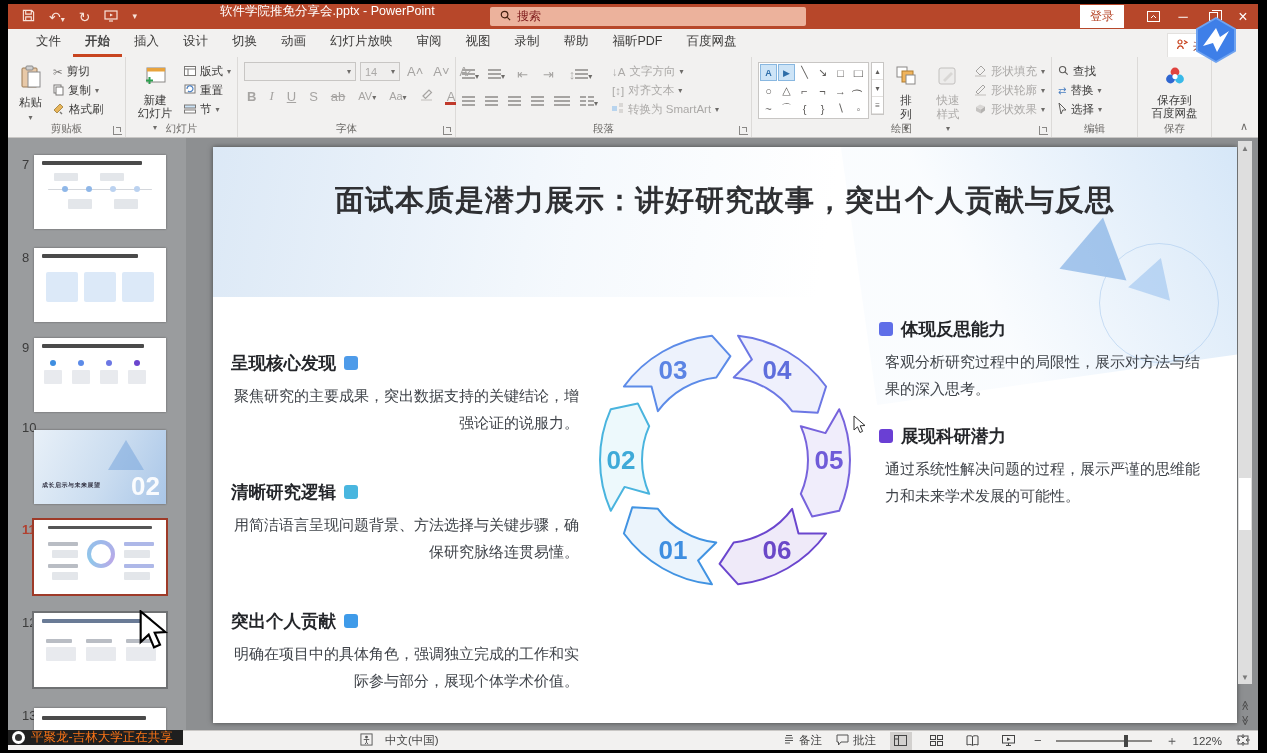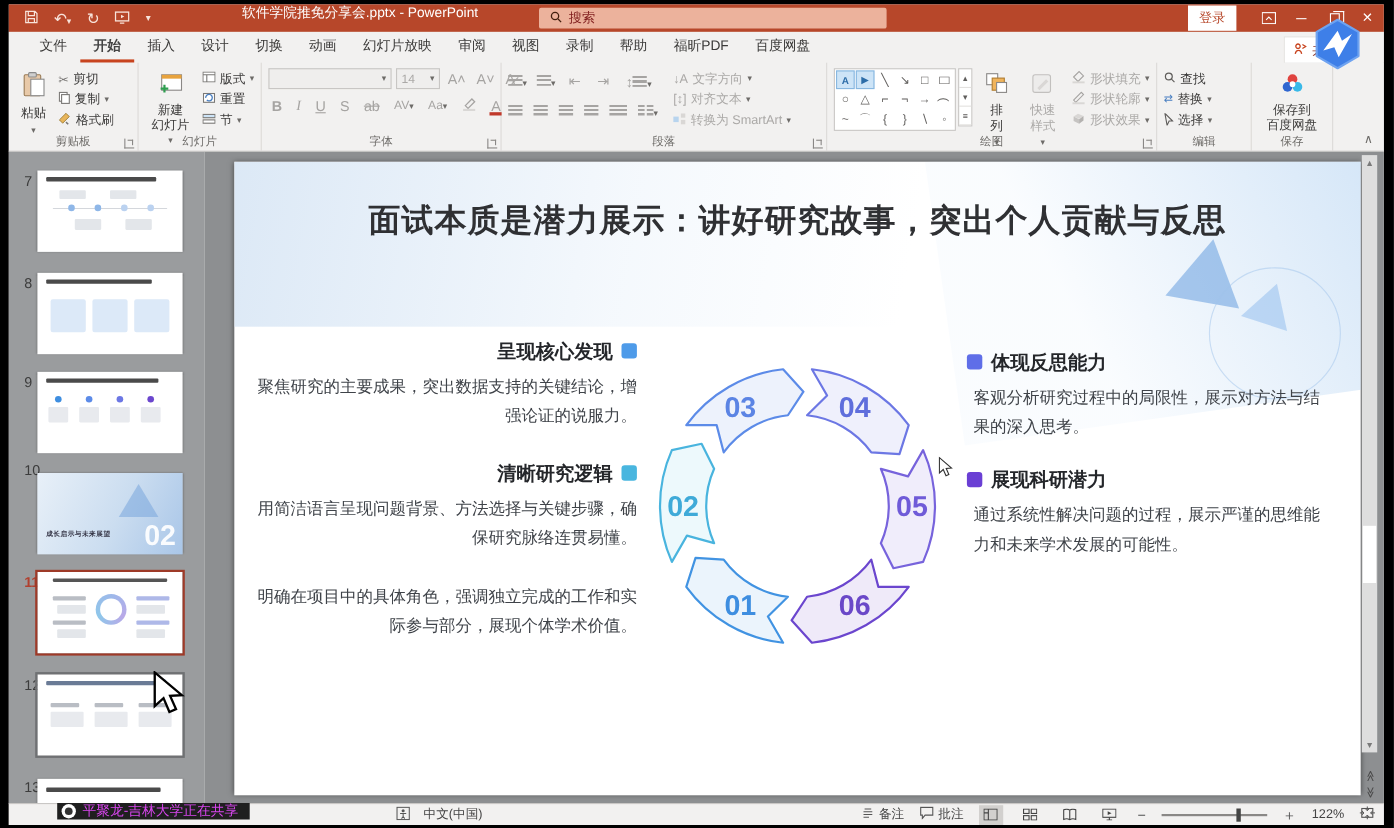--- a/index.html
+++ b/index.html
@@ -96,7 +96,7 @@
   .s-left { left:18px; width:348px; top:160px; text-align:right; }
   .s-right { left:666px; width:334px; top:170px; }
   .h-row { display:flex; align-items:center; gap:8px; font-size:17.5px; font-weight:bold; color:#24262a; }
-  .s-left .h-row { justify-content:flex-end; }
+  .s-left .h-row { justify-content:flex-start;margin-top:44px; }
   .marker { width:14px; height:14px; border-radius:3px; flex:0 0 auto; }
   .ibody { margin-top:7px; line-height:1.8; }
   .s-left .item { margin-bottom:26px; }

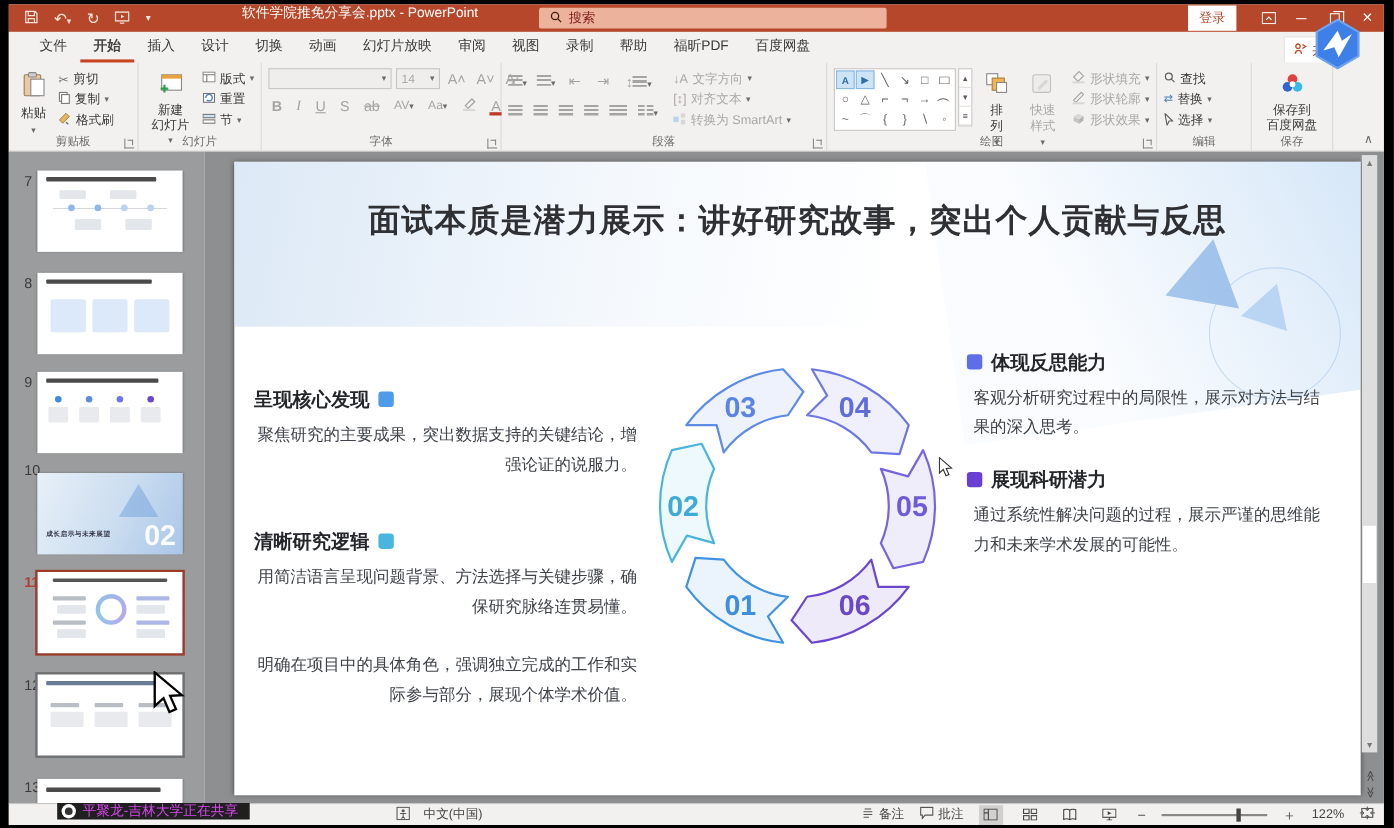--- a/index.html
+++ b/index.html
@@ -595,6 +595,10 @@
             <div class="ibody">用简洁语言呈现问题背景、方法选择与关键步骤，确保研究脉络连贯易懂。</div>
           </div>
           <div class="item">
+            <div class="h-row">
+                <span>突出个人贡献</span>
+                <span class="marker" style="background: rgb(63, 155, 233);"></span>
+              </div>
             <div class="ibody">明确在项目中的具体角色，强调独立完成的工作和实际参与部分，展现个体学术价值。</div>
           </div>
         </div>

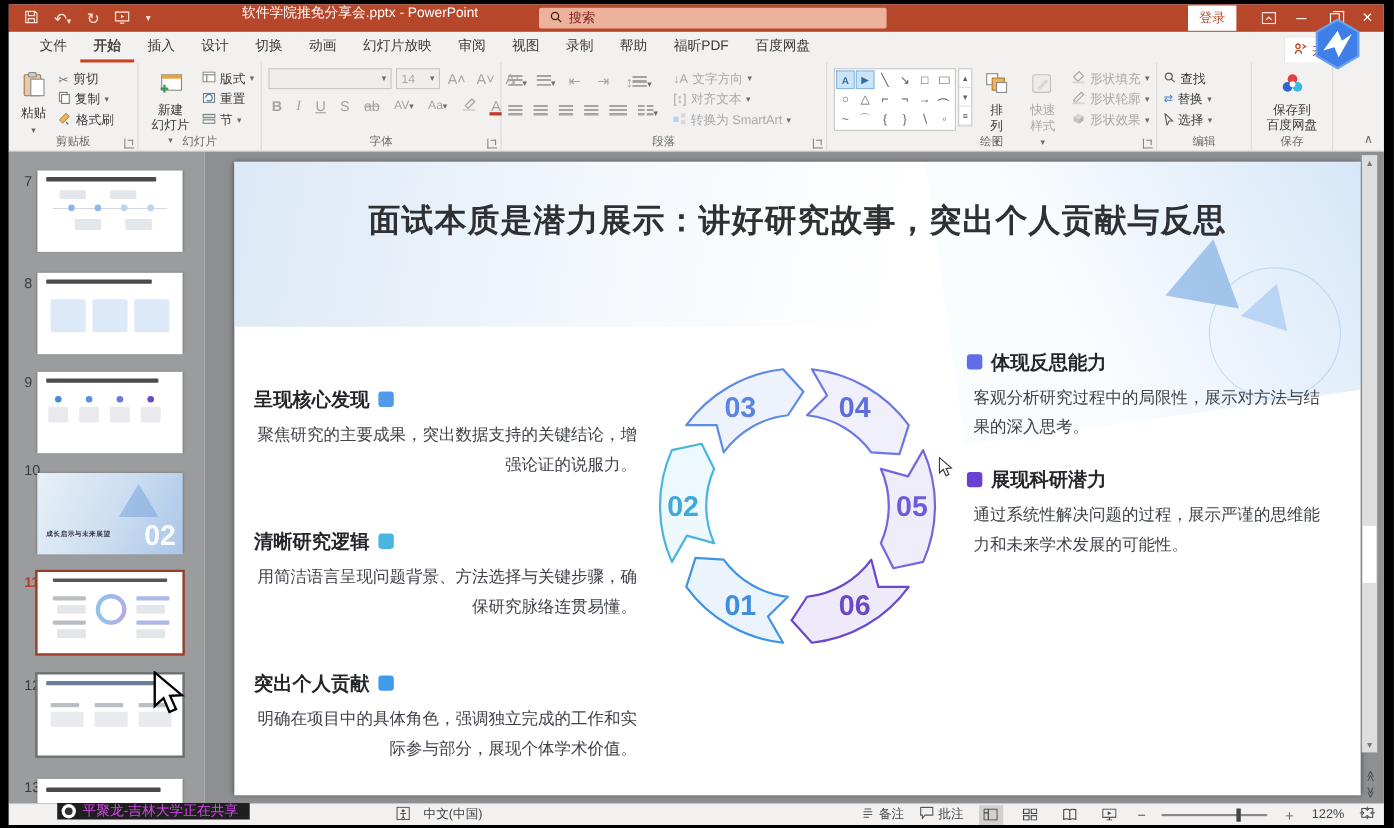--- a/index.html
+++ b/index.html
@@ -119,8 +119,8 @@
   
   .statusbar { height:20px; background:#F2F1F0; border-top:1px solid #C9C7C5; display:flex;
     align-items:center; font-size:11.5px; color:#444; position:relative; flex:0 0 auto; }
-  .sharepill { position:absolute; left:0; top:-1px; height:15px; background:#1f1f1f; color:#d946ef;
-    display:flex; align-items:center; gap:6px; padding:0 10px 0 4px; font-size:12.5px; z-index:5;margin-left:44px; }
+  .sharepill { position:absolute; left:0; top:-1px; height:15px; background:#1f1f1f; color:#f97316;
+    display:flex; align-items:center; gap:6px; padding:0 10px 0 4px; font-size:12.5px; z-index:5; }
   .pillicon { width:13px; height:13px; border-radius:50%; background:#fff; position:relative; }
   .pillicon::after { content:""; position:absolute; left:3px; top:3px; width:7px; height:7px;
     border-radius:50%; background:#333; }

